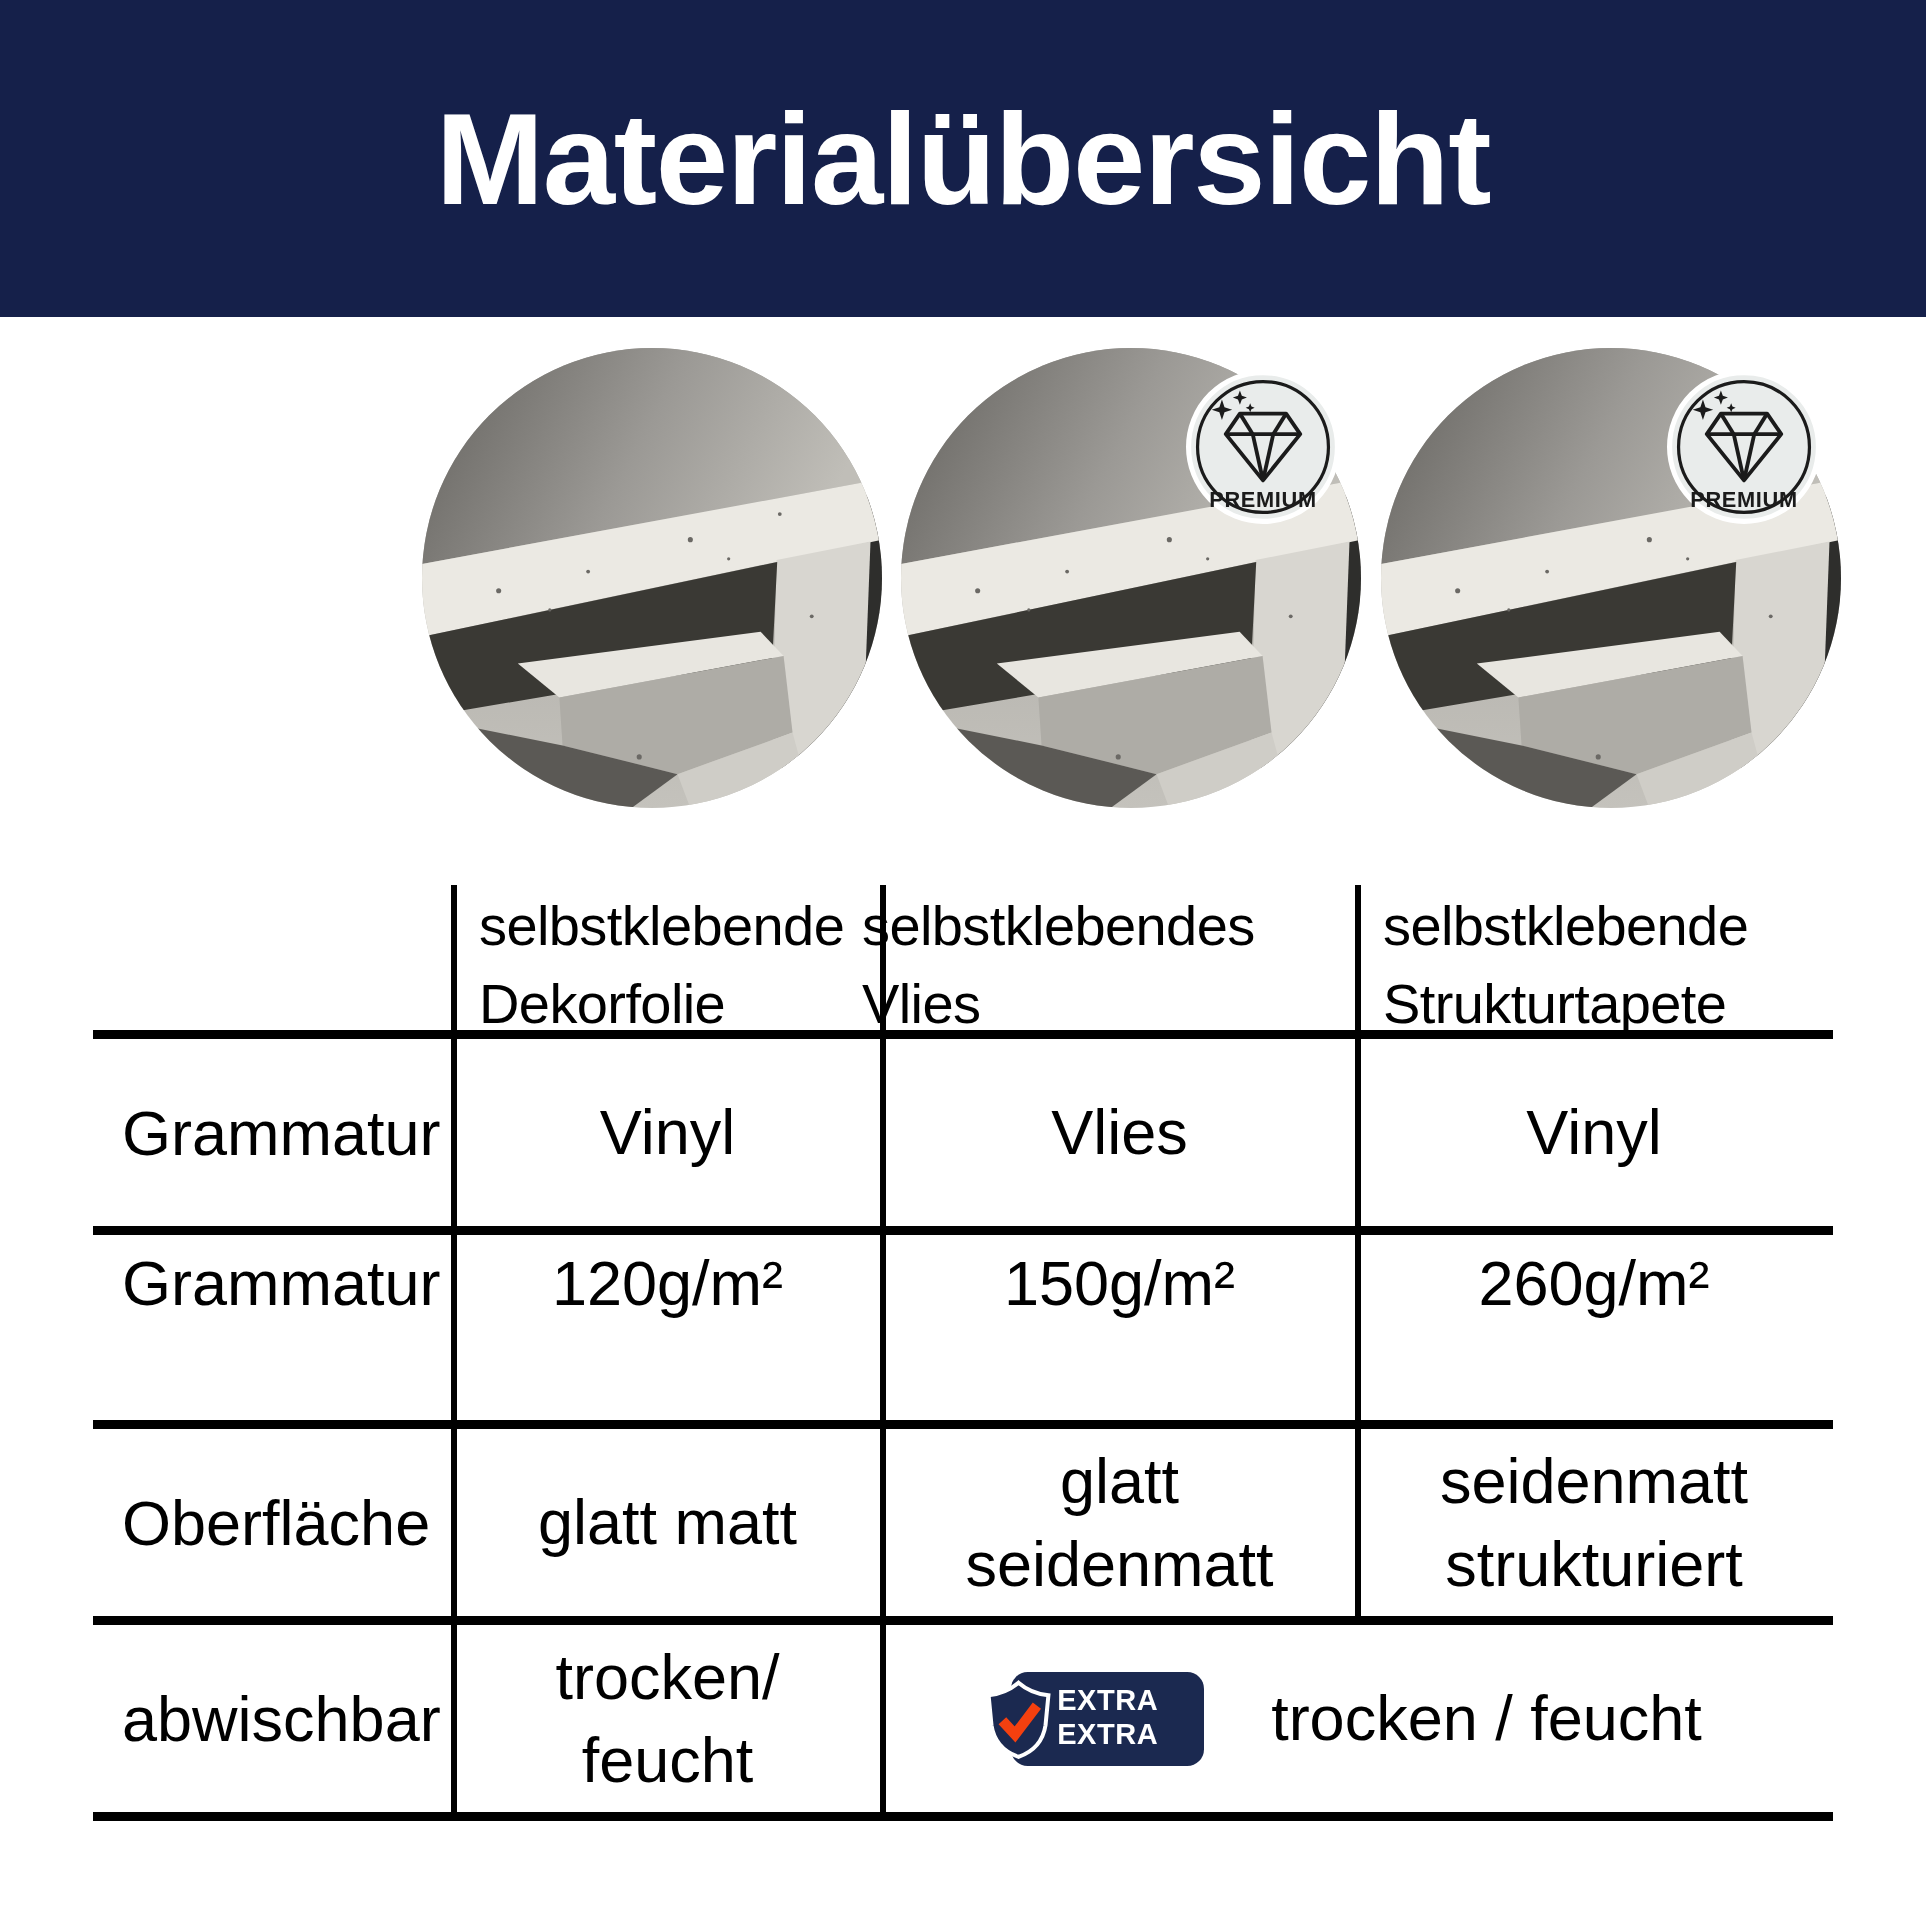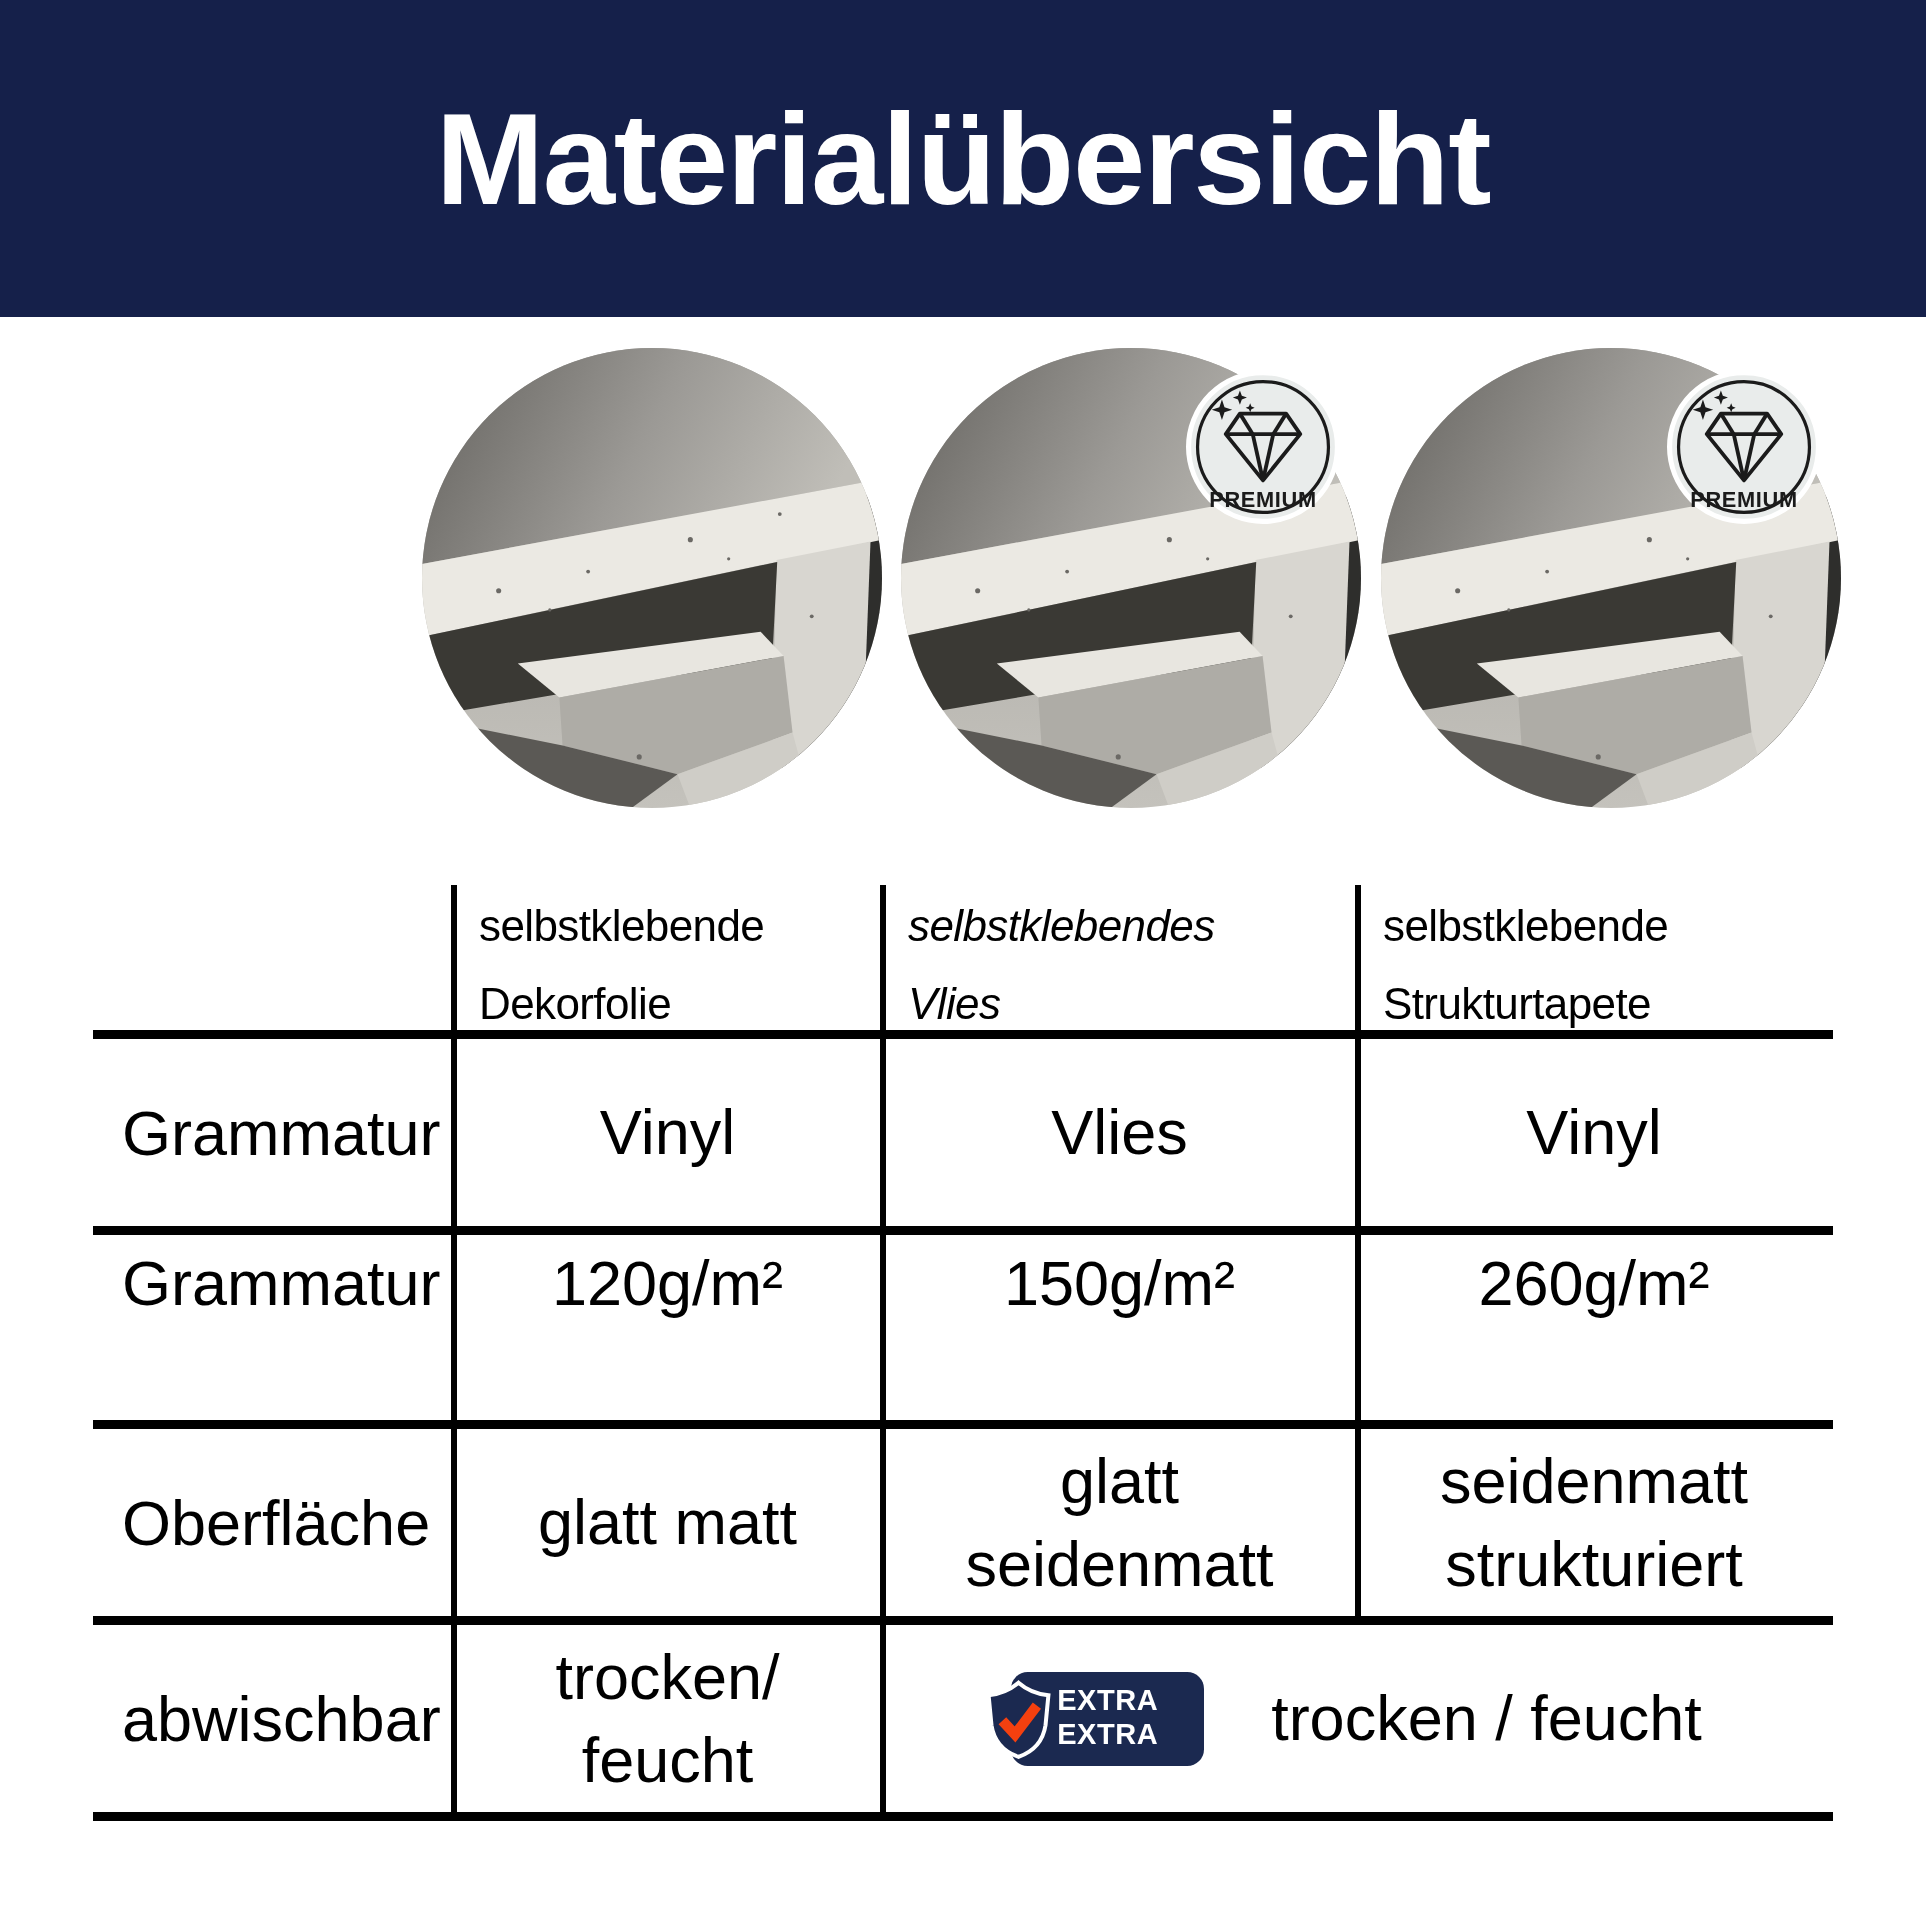--- a/index.html
+++ b/index.html
@@ -34,7 +34,7 @@
   .v3{left:1355px;height:740px;}
   
   .colhead{
-    position:absolute;top:887px;font-size:44px;line-height:78px;letter-spacing:-0.6px;white-space:nowrap;
+    position:absolute;top:887px;font-size:56px;line-height:78px;letter-spacing:-0.6px;white-space:nowrap;
   }
   .ch1{left:479px;} .ch2{left:908px;font-style:italic;} .ch3{left:1383px;}
   .rowlabel{

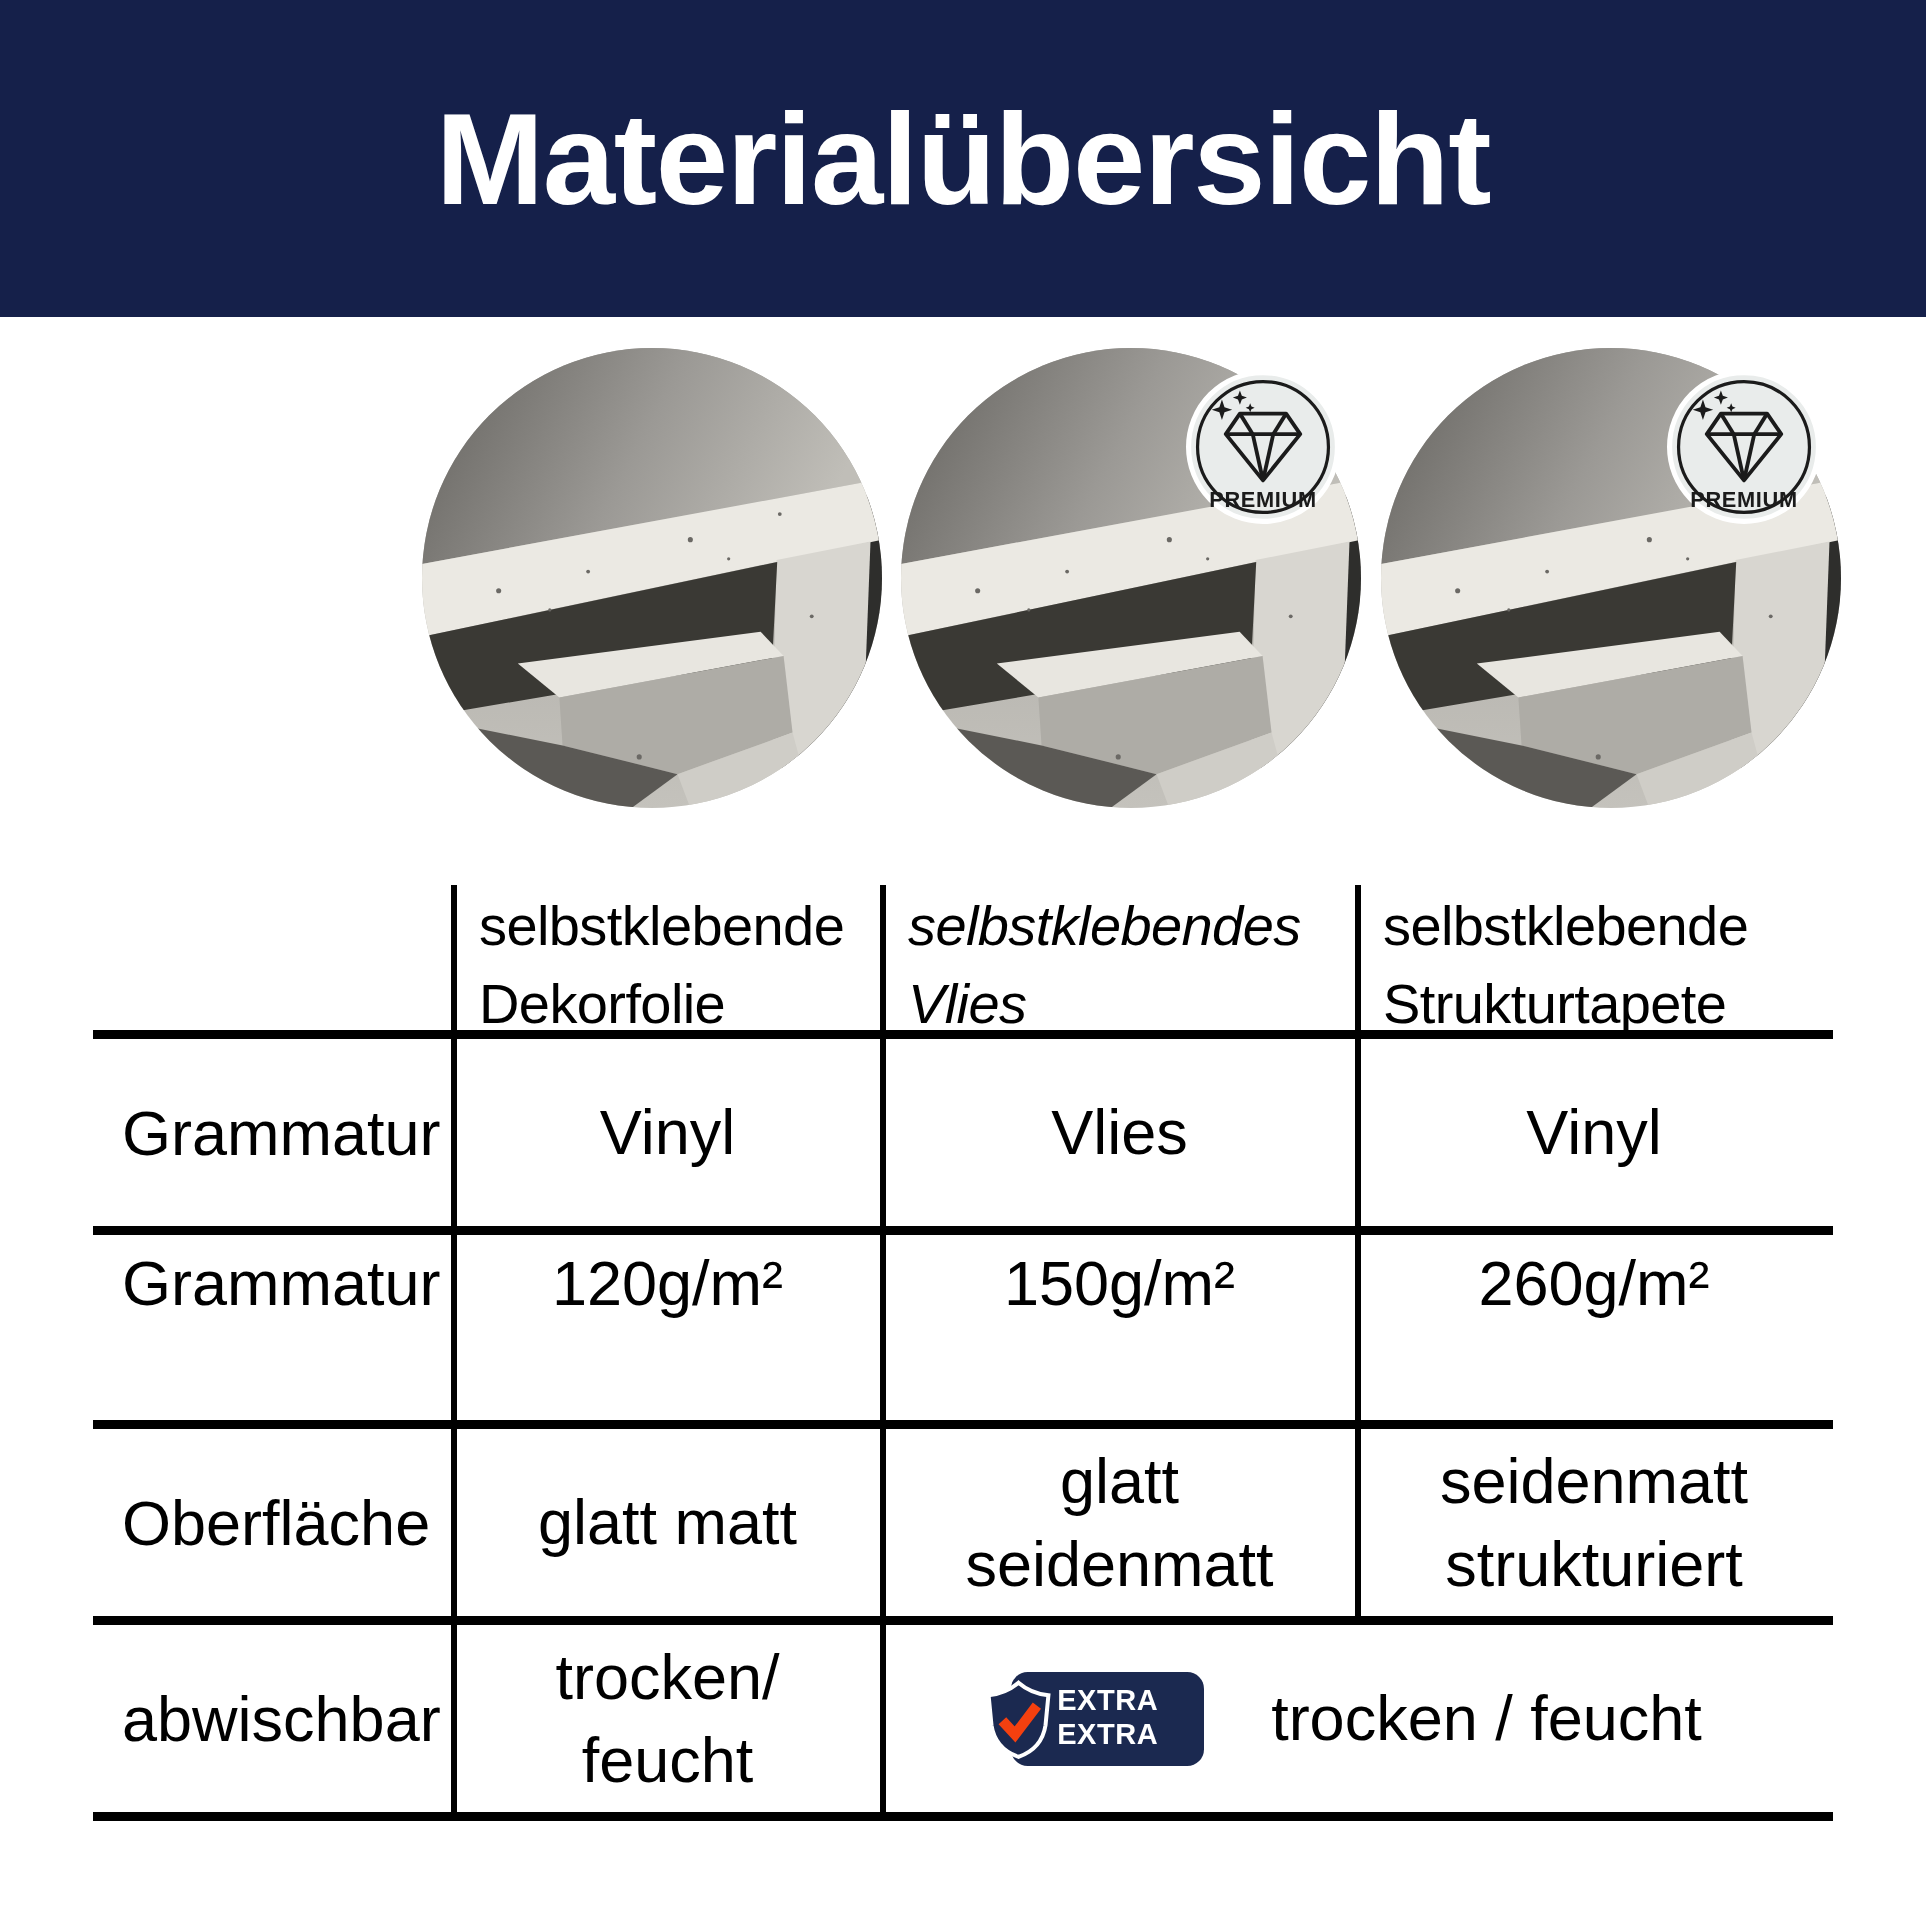--- a/index.html
+++ b/index.html
@@ -36,7 +36,7 @@
   .colhead{
     position:absolute;top:887px;font-size:56px;line-height:78px;letter-spacing:-0.6px;white-space:nowrap;
   }
-  .ch1{left:479px;} .ch2{left:908px;font-style:italic;} .ch3{left:1383px;}
+  .ch1{left:479px;} .ch2{left:862px;} .ch3{left:1383px;}
   .rowlabel{
     position:absolute;left:122px;width:321px;font-size:63px;display:flex;align-items:center;white-space:nowrap;
   }

